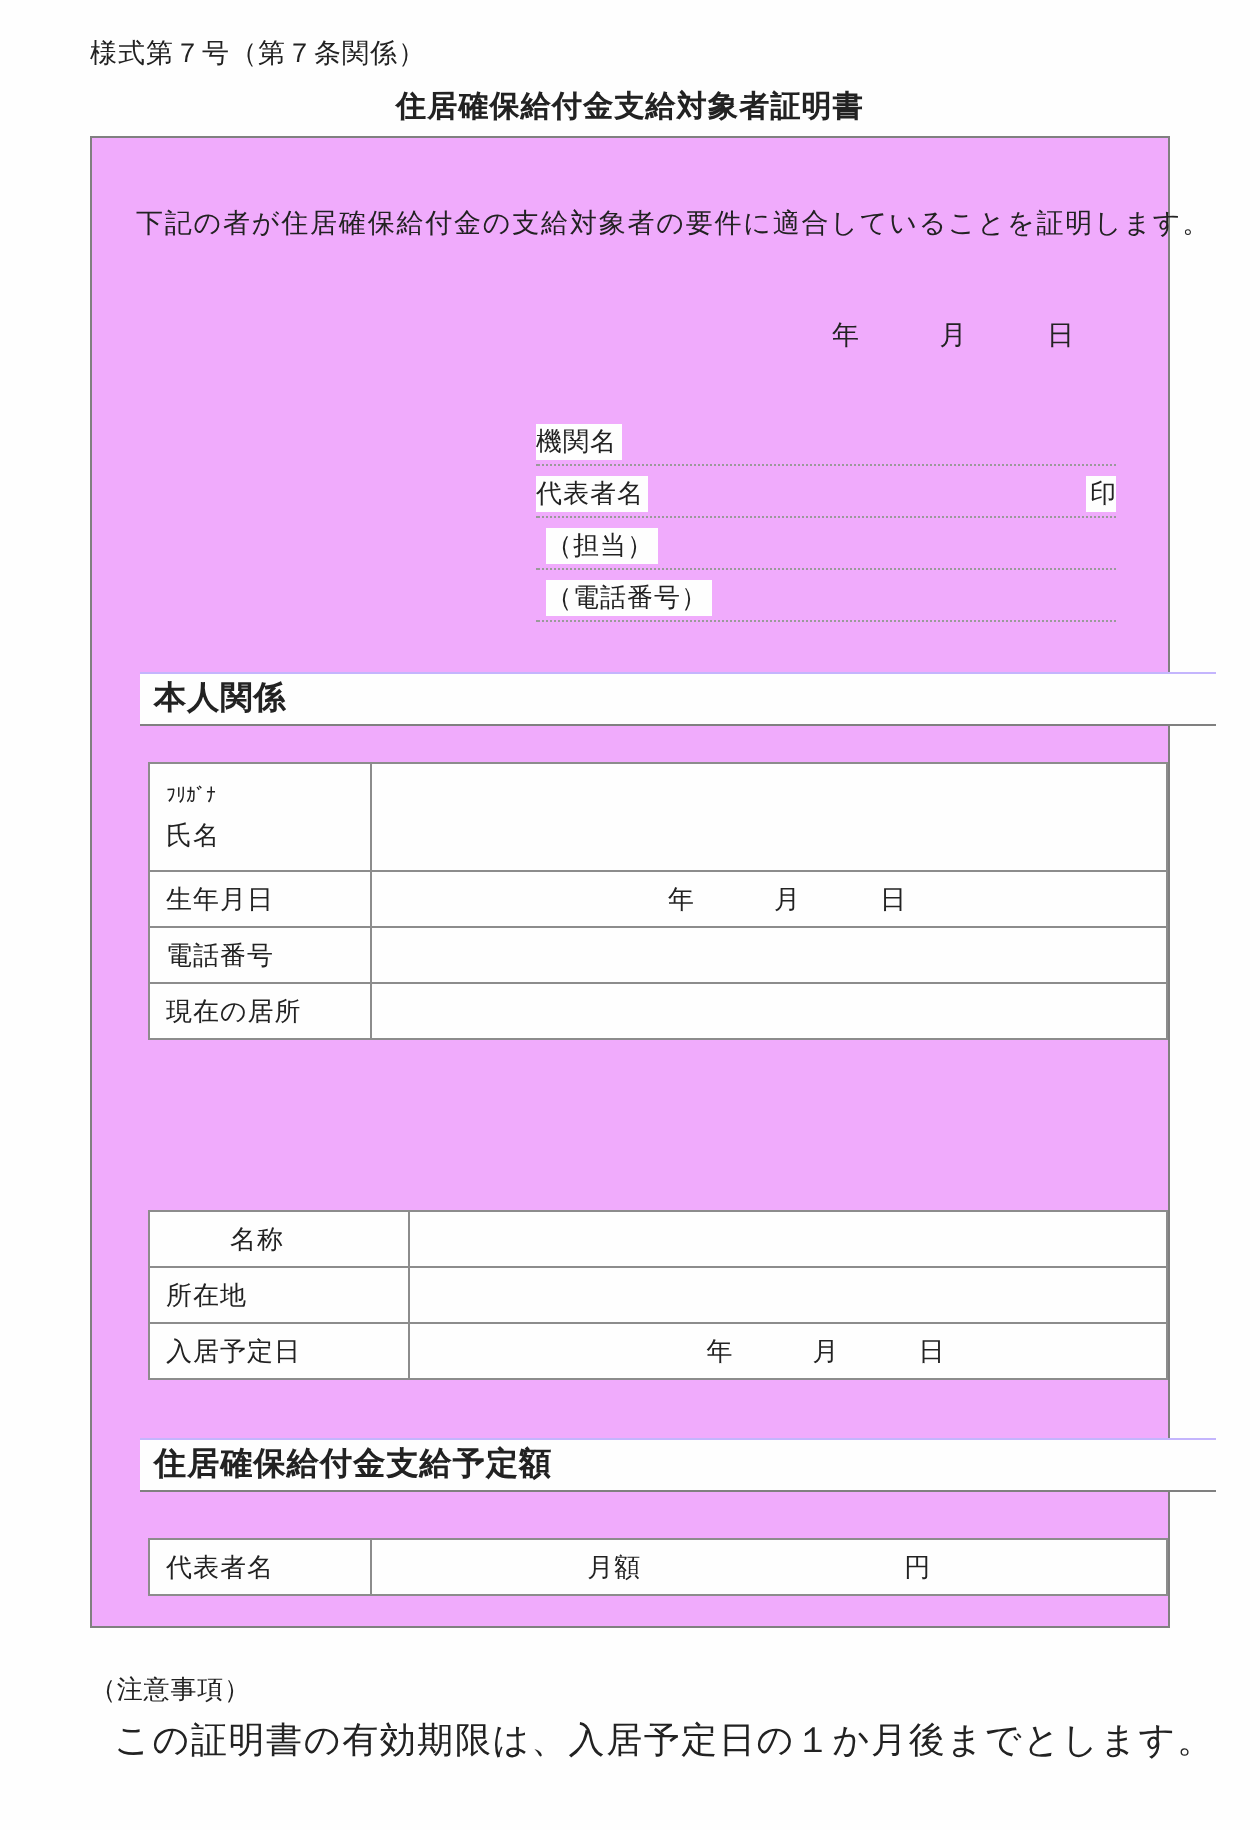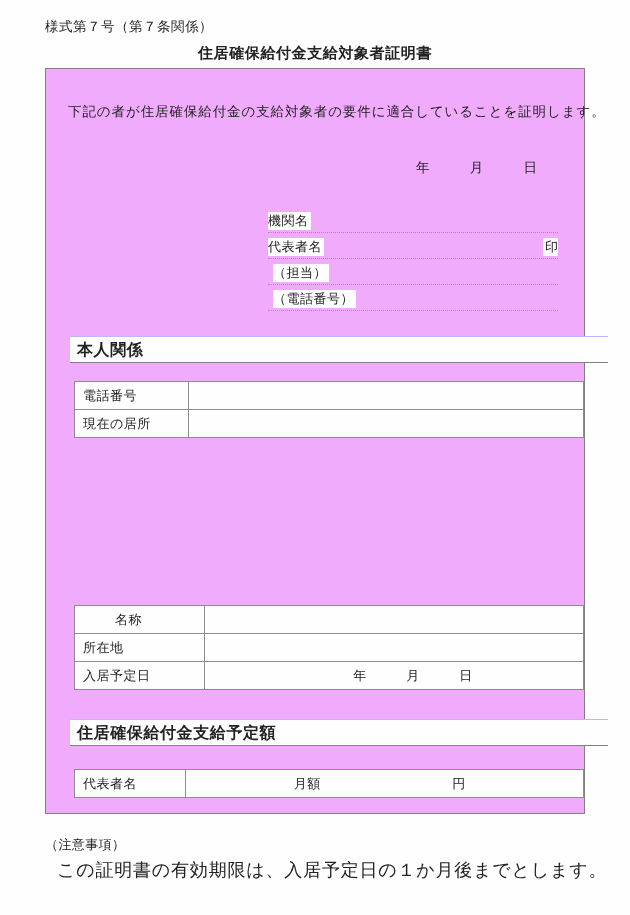--- a/index.html
+++ b/index.html
@@ -273,6 +273,13 @@
 
     <table class="data-table" id="table-person">
       <tbody>
+          <tr>
+        <td class="label-cell kana-cell">
+          <span class="kana">ﾌﾘｶﾞﾅ</span>
+          <span class="name">氏名</span>
+        </td>
+        <td class="value-cell" style="height:53px;"></td>
+      </tr>
       <tr>
         <td class="label-cell" style="height:27px;">電話番号</td>
         <td class="value-cell"></td>

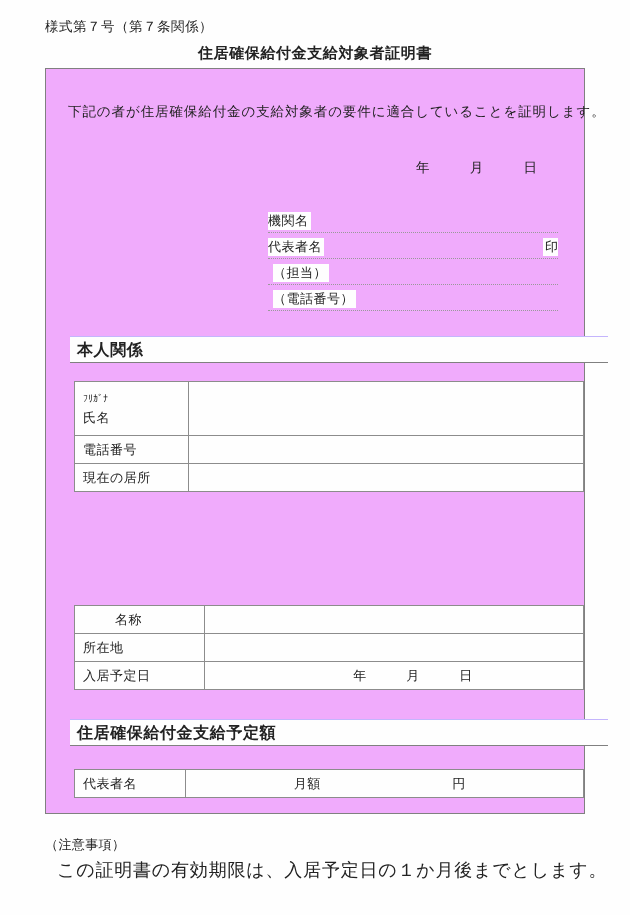--- a/index.html
+++ b/index.html
@@ -281,6 +281,18 @@
         <td class="value-cell" style="height:53px;"></td>
       </tr>
       <tr>
+        <td class="label-cell" style="height:27px;">生年月日</td>
+        <td class="value-cell">
+          <span class="ymd">
+            <span>年</span>
+            <span class="gap"></span>
+            <span>月</span>
+            <span class="gap"></span>
+            <span>日</span>
+          </span>
+        </td>
+      </tr>
+      <tr>
         <td class="label-cell" style="height:27px;">電話番号</td>
         <td class="value-cell"></td>
       </tr>

